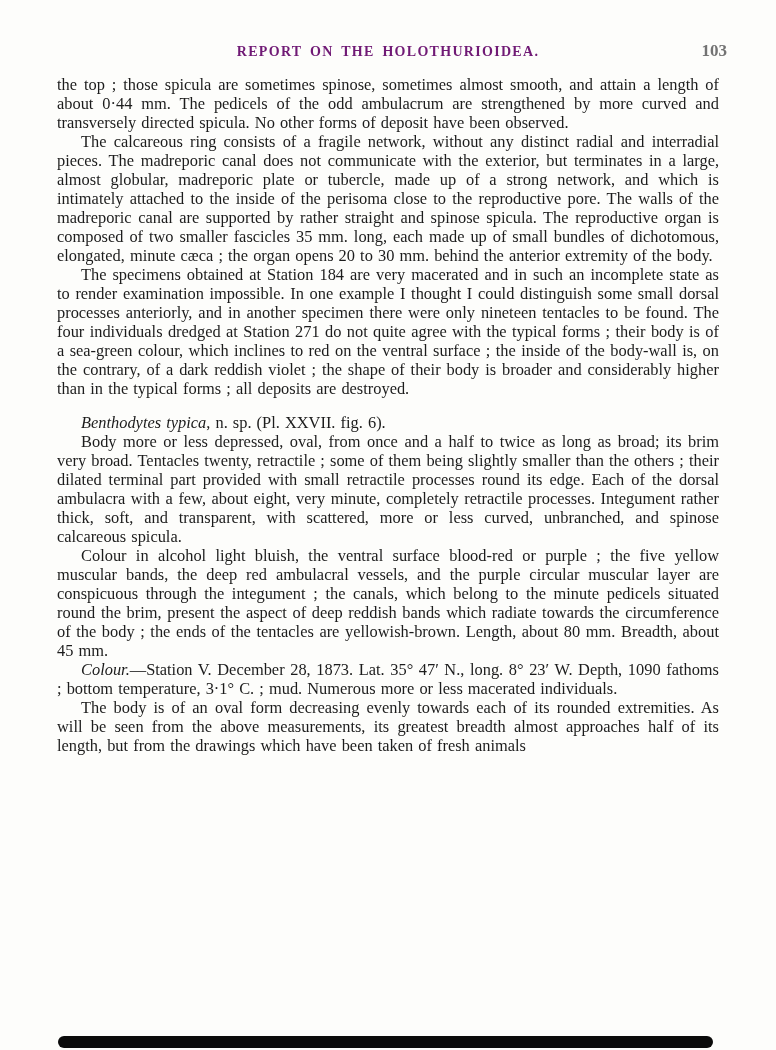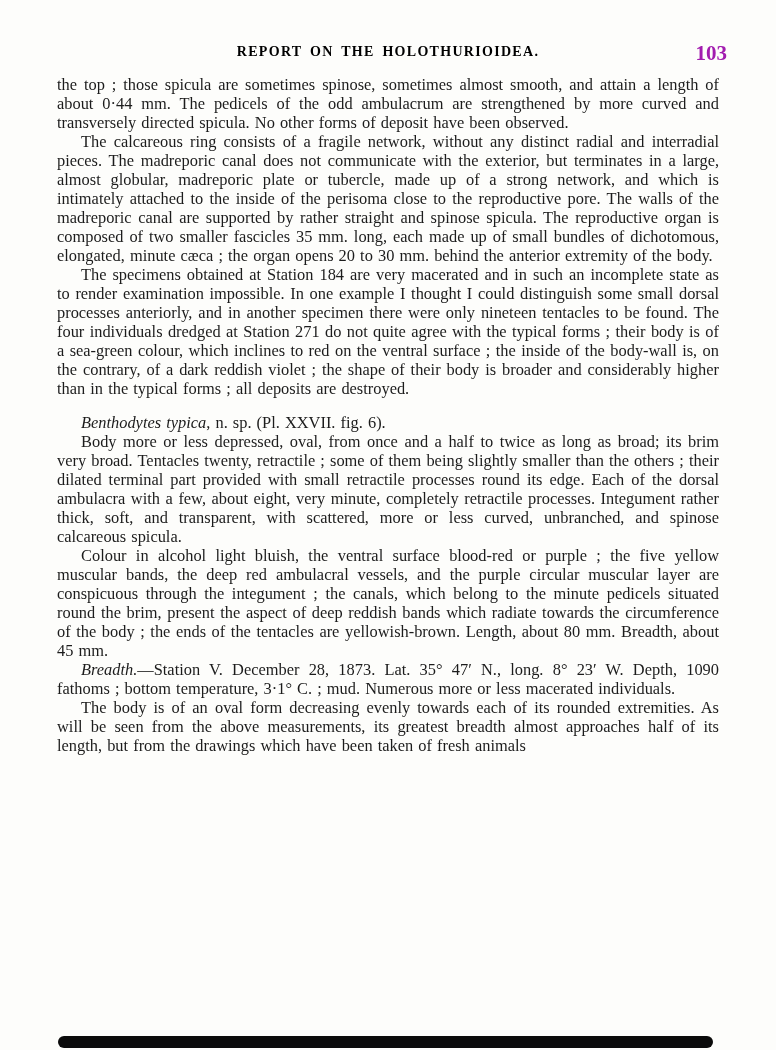--- a/index.html
+++ b/index.html
@@ -33,7 +33,7 @@
     font-weight: 700;
     letter-spacing: 1.3px;
     word-spacing: 3px;
-    color: #000000;
+    color: #701a75;
   }
   .page-number {
     position: absolute;

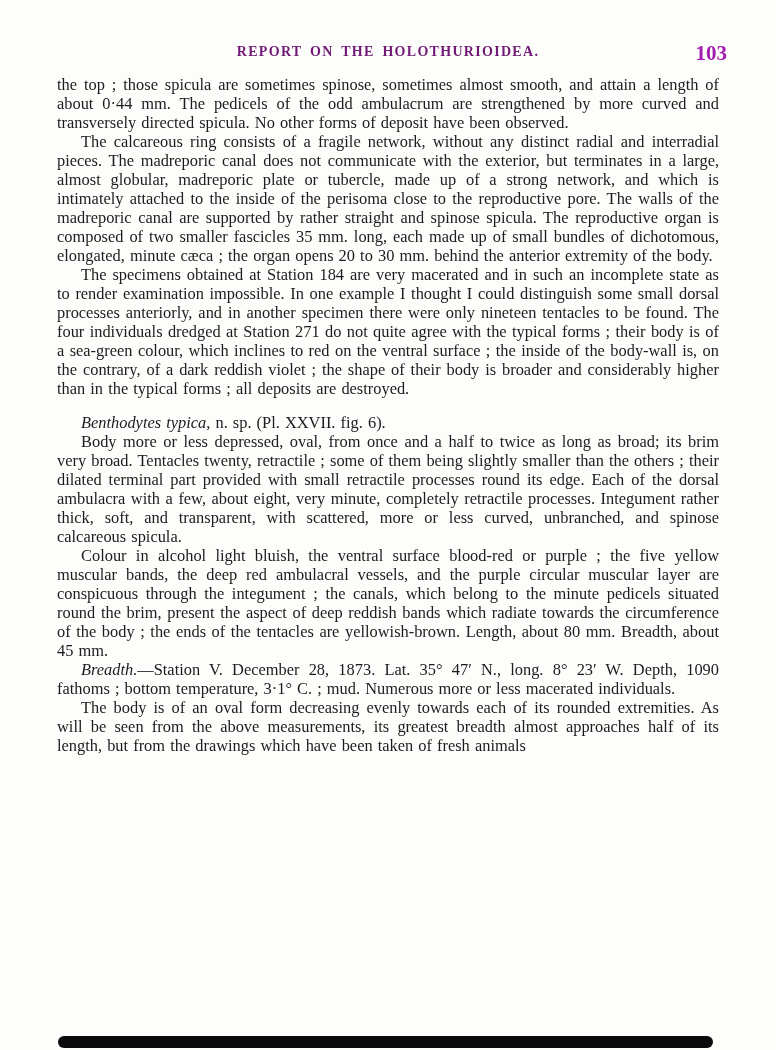--- a/index.html
+++ b/index.html
@@ -39,9 +39,9 @@
     position: absolute;
     right: -8px;
     top: -3px;
-    font-size: 21px;
+    font-size: 17px;
     font-weight: 600;
-    color: #a21caf;
+    color: #737373;
   }
   .text-block {
     position: absolute;

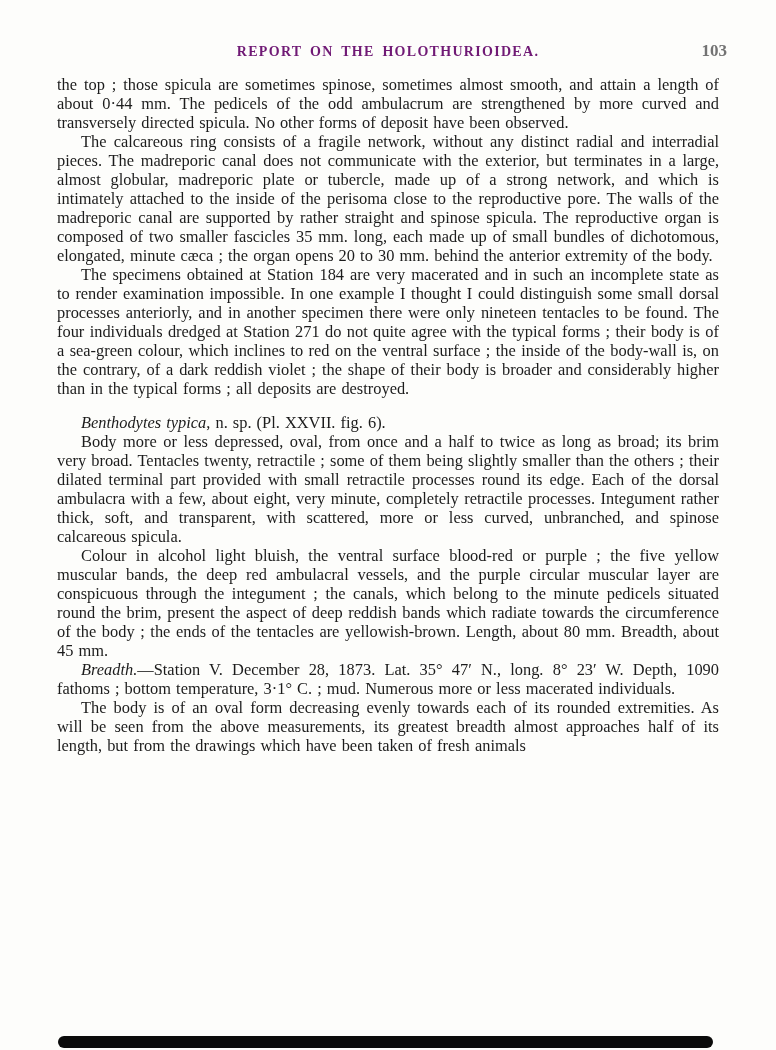--- a/index.html
+++ b/index.html
@@ -100,7 +100,7 @@
 
     <p class="para indent"><span>Colour in alcohol light bluish, the ventral surface blood-red or purple ; the five yellow muscular bands, the deep red ambulacral vessels, and the purple circular muscular layer are conspicuous through the integument ; the canals, which belong to the minute pedicels situated round the brim, present the aspect of deep reddish bands which radiate towards the circumference of the body ;  the ends of the tentacles are yellowish-brown.  Length, about 80 mm.   Breadth, about 45 mm.</span></p>
 
-    <p class="para indent"><em>Breadth.</em><span>—Station V.   December 28, 1873.  Lat. 35° 47′ N., long. 8° 23′ W.   Depth, 1090 fathoms ;  bottom temperature, 3·1° C. ;  mud.  Numerous more or less macerated individuals.</span></p>
+    <p class="para indent"><em>Colour.</em><span>—Station V.   December 28, 1873.  Lat. 35° 47′ N., long. 8° 23′ W.   Depth, 1090 fathoms ;  bottom temperature, 3·1° C. ;  mud.  Numerous more or less macerated individuals.</span></p>
 
     <p class="para indent"><span>The body is of an oval form decreasing evenly towards each of its rounded extremities.  As will be seen from the above measurements, its greatest breadth almost approaches half of its length, but from the drawings which have been taken of fresh animals</span></p>
 

